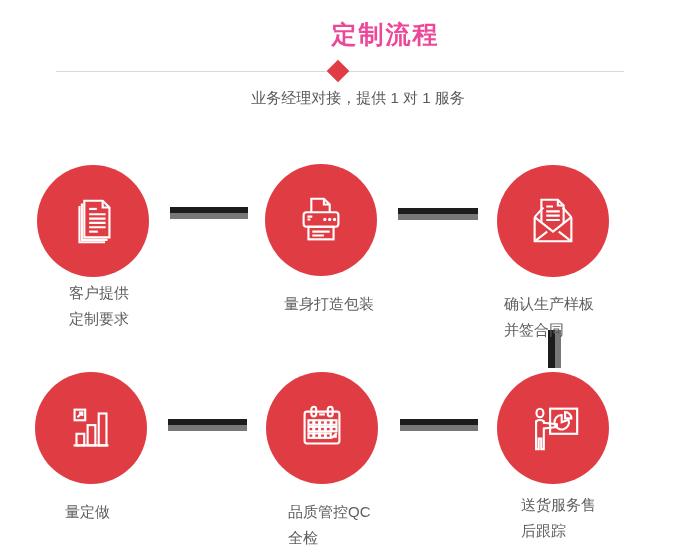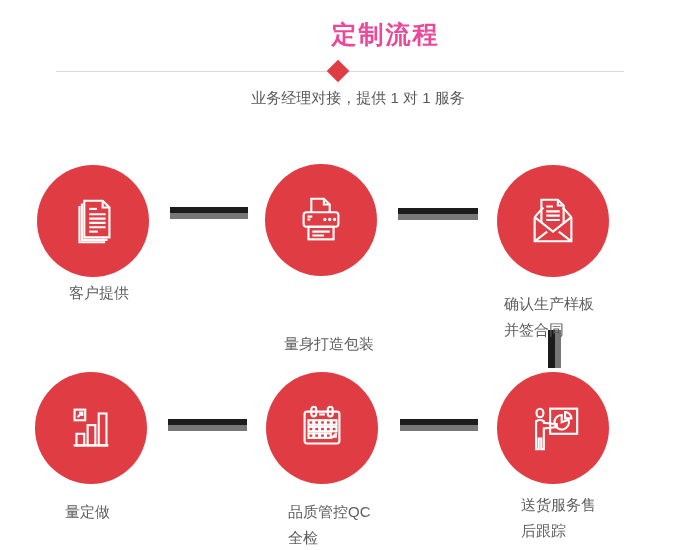--- a/index.html
+++ b/index.html
@@ -42,7 +42,7 @@
   .step-label{
     position:absolute;font-size:15px;line-height:26px;color:#5e5e5e;white-space:nowrap;
   }
-  .l1{left:69px;top:280px;text-align:center;}  .l2{left:284px;top:291px;margin-top:40px;} .l3{left:504px;top:291px;}
+  .l1{left:69px;top:280px;text-align:center;}  .l2{left:284px;top:291px;} .l3{left:504px;top:291px;}
   .l4{left:65px;top:499px;}  .l5{left:288px;top:499px;} .l6{left:521px;top:492px;}
   .ic{stroke:#ffffff;stroke-width:2.2;fill:none;}
   .icf{fill:#ffffff;stroke:none;}

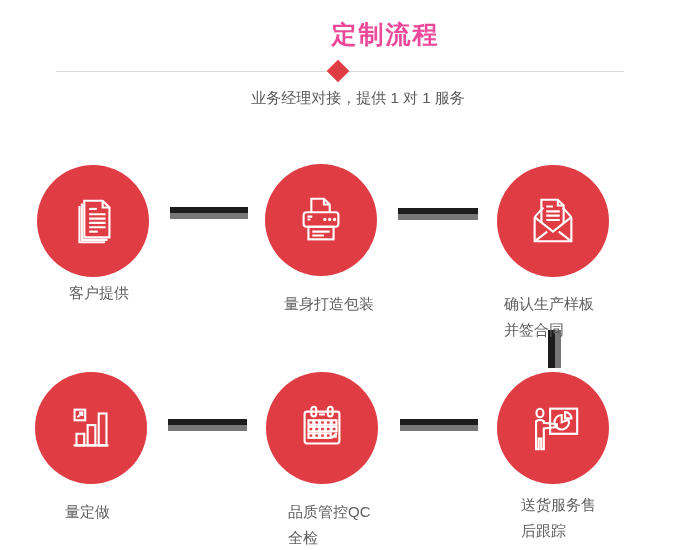--- a/index.html
+++ b/index.html
@@ -177,6 +177,7 @@
 
   <div class="step-label l1">
     <div>客户提供</div>
+    <div>定制要求</div>
   </div>
   <div class="step-label l2">
     <div>量身打造包装</div>

